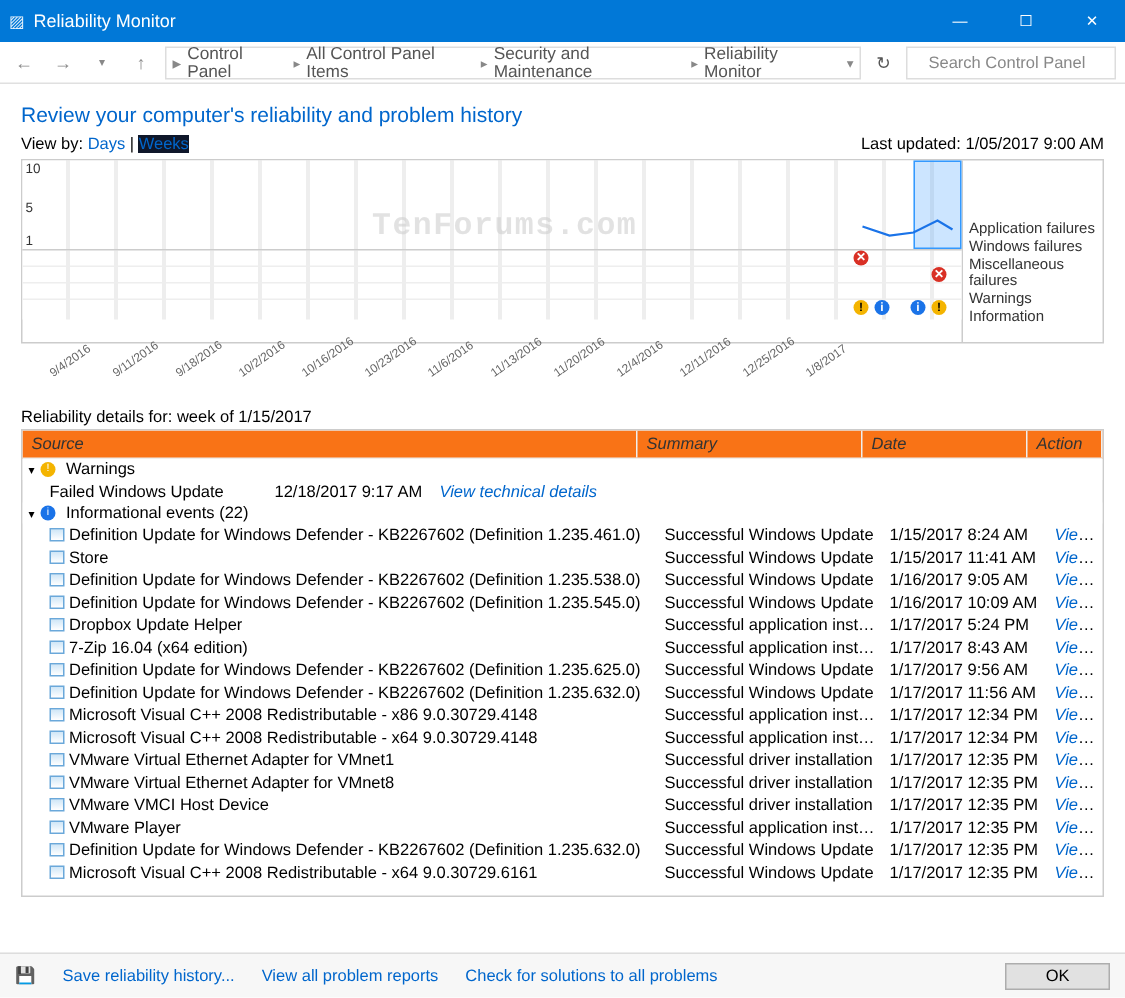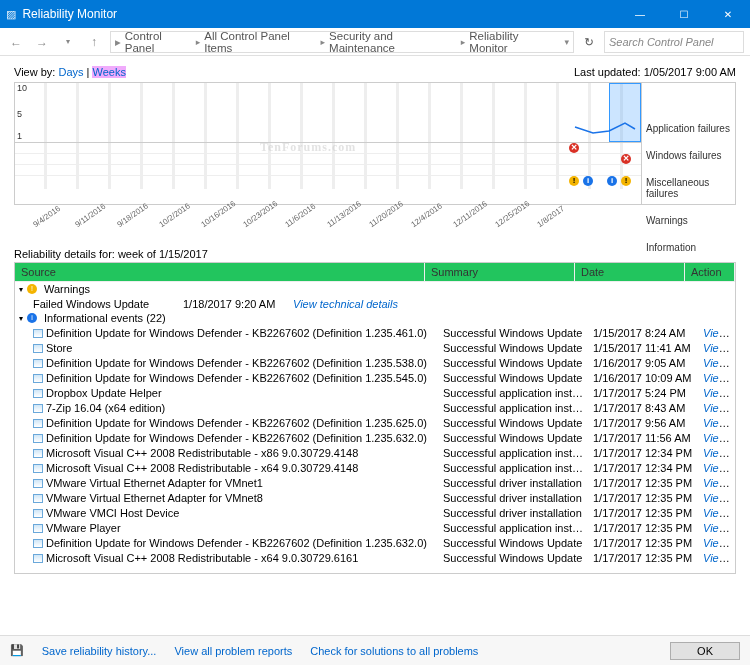--- a/index.html
+++ b/index.html
@@ -12,7 +12,7 @@
   .breadcrumbs { flex:1; display:flex; align-items:center; gap:4px; border:1px solid #ddd; height:22px; padding:0 4px; }
   .bc-sep { color:#888; font-size:9px; }
   .refresh { width:18px; display:flex; align-items:center; justify-content:center; }
-  .search { width:140px; border:1px solid #ddd; height:22px; padding:0 4px; font-size:11px; color:#888; display:flex; align-items:center;font-style:italic;}
+  .search { width:140px; border:1px solid #ddd; height:22px; padding:0 14px; font-size:11px; color:#888; display:flex; align-items:center;}
   .content { padding:10px 14px 0 14px; height:550px; overflow:hidden; }
   h1 { color:#0066cc; font-weight:400; font-size:14px; margin:2px 0 6px 0; }
   .desc { font-size:11px; color:#333; margin-bottom:8px; }

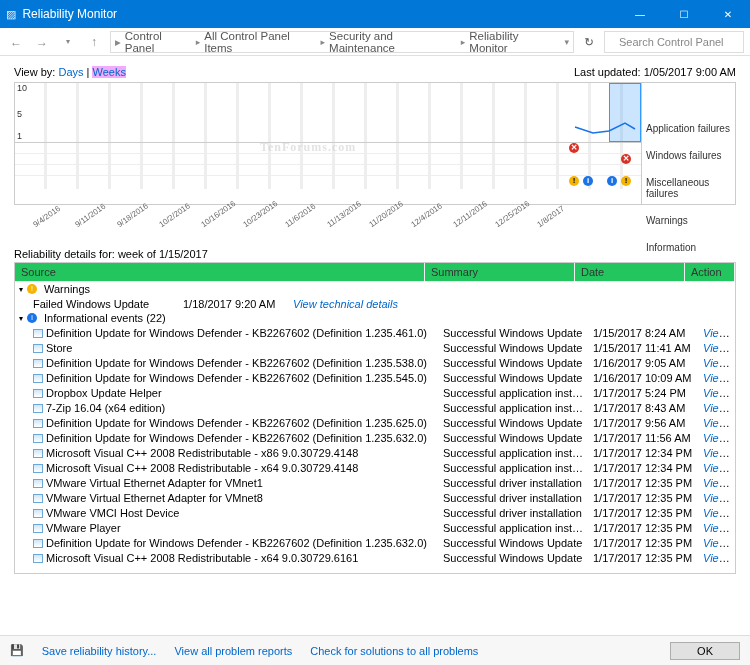--- a/index.html
+++ b/index.html
@@ -84,6 +84,7 @@
 </div>
 
 <div class="content">
+  <h1>Review your computer's reliability and problem history</h1>
 
   <div class="viewby">
     <div>

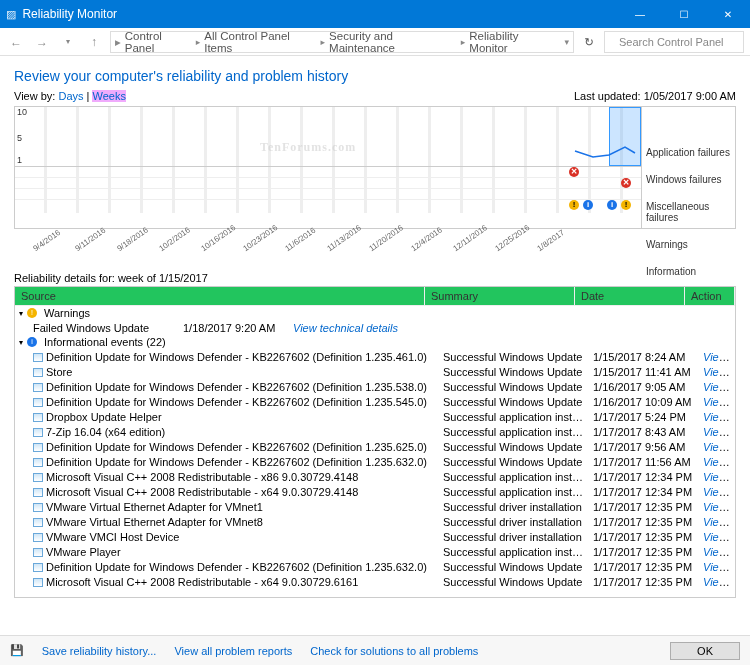--- a/index.html
+++ b/index.html
@@ -18,7 +18,7 @@
   .desc { font-size:11px; color:#333; margin-bottom:8px; }
   .viewby { font-size:11px; margin-bottom:4px; display:flex; align-items:center; justify-content:space-between; }
   .viewby a { color:#0066cc; text-decoration:none; }
-  .hl { background:#f0abfc; text-decoration:underline; }
+  .hl { background:#0f172a; text-decoration:underline; }
   .chart { border:1px solid #ccc; position:relative; height:123px; margin-bottom:4px; display:flex; }
   .chart-left { width:626px; position:relative; }
   .chart-right { border-left:1px solid #ccc; flex:1; font-size:10px; padding:40px 2px 2px 4px; color:#333; display:flex; flex-direction:column; gap:16px;}

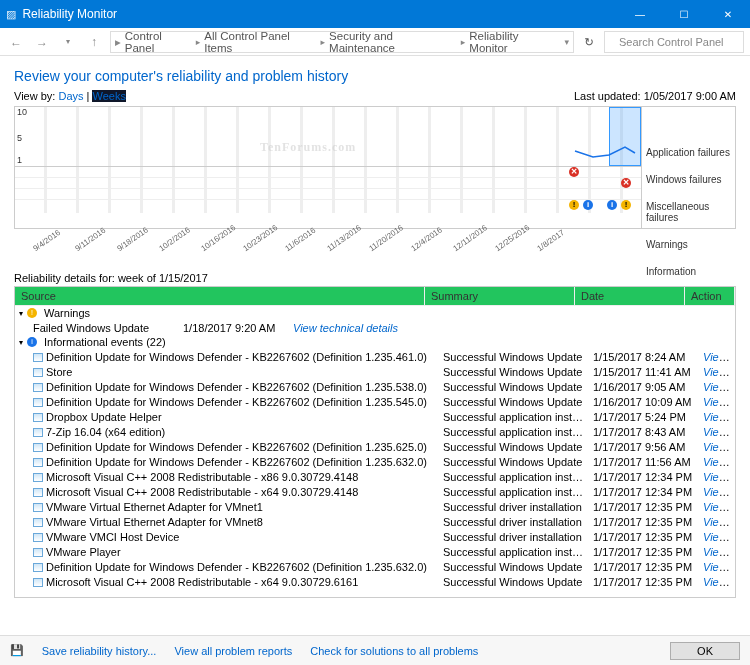--- a/index.html
+++ b/index.html
@@ -49,7 +49,7 @@
   .footer a { color:#0066cc; text-decoration:none;}
   .ok-btn { margin-left:auto; border:1px solid #adadad; background:#e1e1e1; padding:2px 26px; font-size:11px;}
   .sq { width:10px; height:9px; border:1px solid #6aa8da; display:inline-block; margin-right:3px; vertical-align:-1px; background:linear-gradient(#cfe6f7,#fff)}
-  .watermark { position:absolute; top:140px; left:260px; color:#ccc; font-size:12px; font-weight:bold; opacity:0.55; font-family:Liberation Serif, serif; letter-spacing:1px; pointer-events:none;}
+  .watermark { position:absolute; top:140px; left:248px; color:#ccc; font-size:21px; font-weight:bold; opacity:0.55; font-family:Liberation Mono, monospace; letter-spacing:1px; pointer-events:none;}
 </style>
 </head>
 <body>

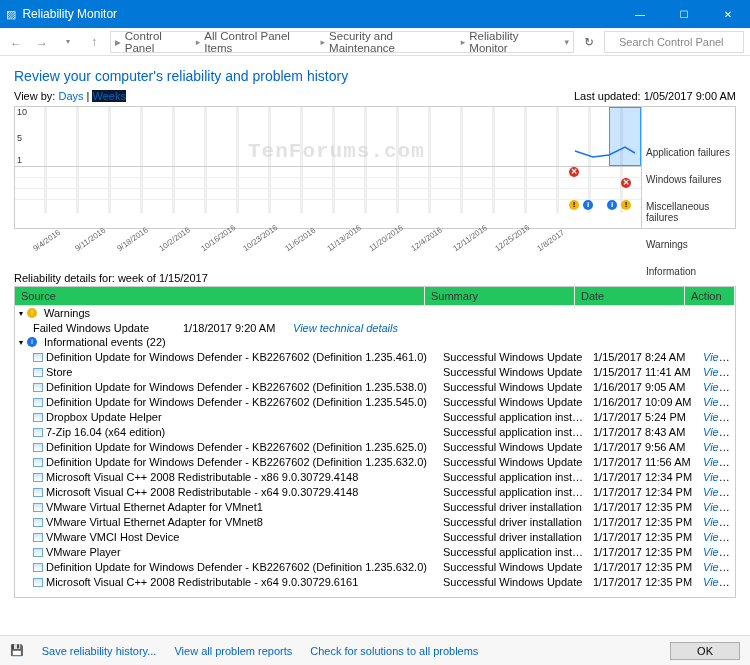--- a/index.html
+++ b/index.html
@@ -21,7 +21,7 @@
   .hl { background:#0f172a; text-decoration:underline; }
   .chart { border:1px solid #ccc; position:relative; height:123px; margin-bottom:4px; display:flex; }
   .chart-left { width:626px; position:relative; }
-  .chart-right { border-left:1px solid #ccc; flex:1; font-size:10px; padding:40px 2px 2px 4px; color:#333; display:flex; flex-direction:column; gap:16px;}
+  .chart-right { border-left:1px solid #ccc; flex:1; font-size:10px; padding:40px 2px 2px 4px; color:#333; display:flex; flex-direction:column; gap:1px;}
   .graph-area { height:60px; border-bottom:1px solid #ccc; position:relative; background:repeating-linear-gradient(90deg,#fff,#fff 29px,#eee 29px,#eee 32px);}
   .sel-col { position:absolute; top:0; right:0; width:32px; height:100%; background:rgba(51,153,255,0.25); border:1px solid #3399ff; }
   .y-label { position:absolute; left:2px; font-size:9px; color:#333; }

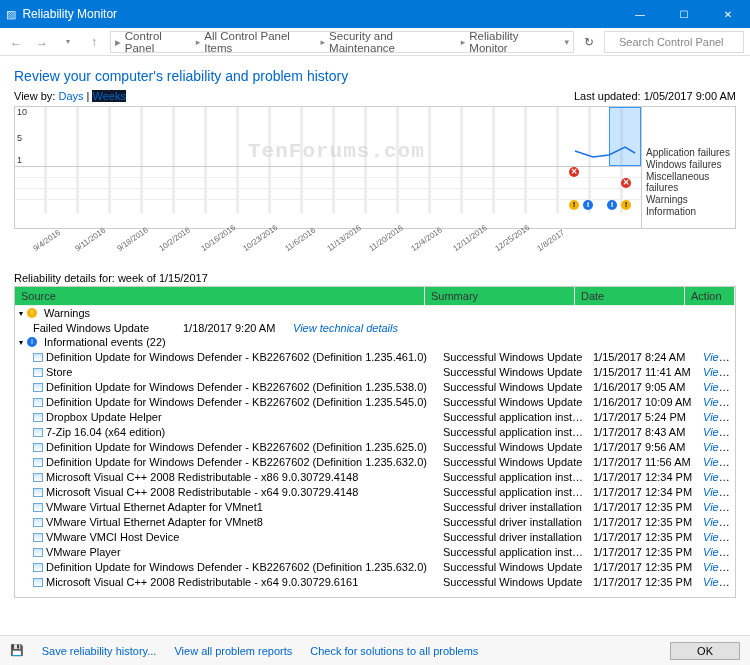--- a/index.html
+++ b/index.html
@@ -36,7 +36,7 @@
   .dates-row span { display:inline-block; transform:rotate(-35deg); transform-origin:left; width:24px; white-space:nowrap; margin-top:12px;}
   .detail-head { font-size:11px; margin:18px 0 2px 0; }
   .table-wrap { border:1px solid #ccc; height:312px; overflow-y:scroll; font-size:11px; position:relative;}
-  .thead { display:flex; background:#22c55e; border-bottom:1px solid #eee; font-size:11px; color:#333; position:sticky; top:0; }
+  .thead { display:flex; background:#f97316; border-bottom:1px solid #eee; font-size:11px; color:#333; position:sticky; top:0;font-style:italic; }
   .thead > div { padding:3px 6px; border-right:1px solid #eee; }
   .c-src { width:410px; } .c-sum { width:150px; } .c-date { width:110px; } .c-act { flex:1; }
   .group { display:flex; align-items:center; gap:4px; padding:1px 4px; background:#fff; font-size:11px;}

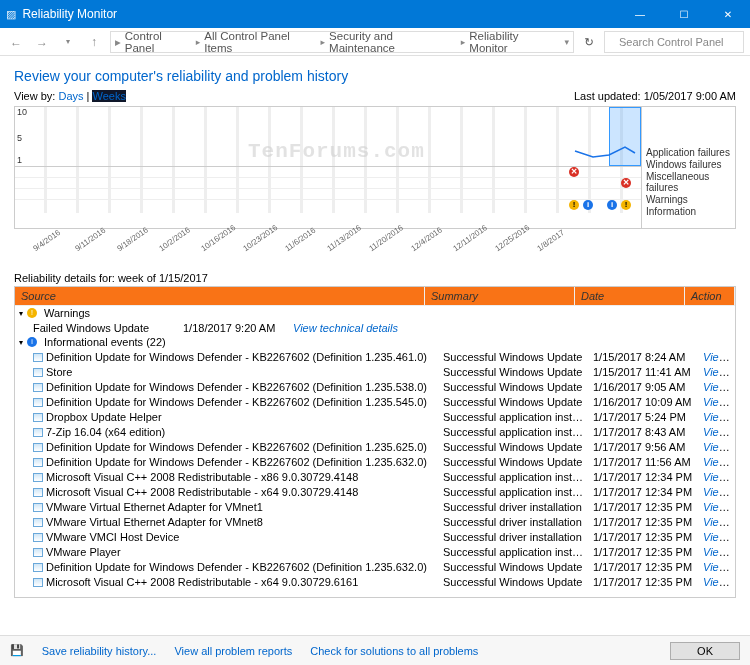--- a/index.html
+++ b/index.html
@@ -163,7 +163,7 @@
         </div>
         <div class="row">
           <div class="c-sum">Failed Windows Update</div>
-          <div class="c-date">1/18/2017 9:20 AM</div>
+          <div class="c-date">12/18/2017 9:17 AM</div>
           <div class="c-act"><a href="#">View</a>&nbsp;<a href="#">technical details</a></div>
         </div>
         <div class="group">

